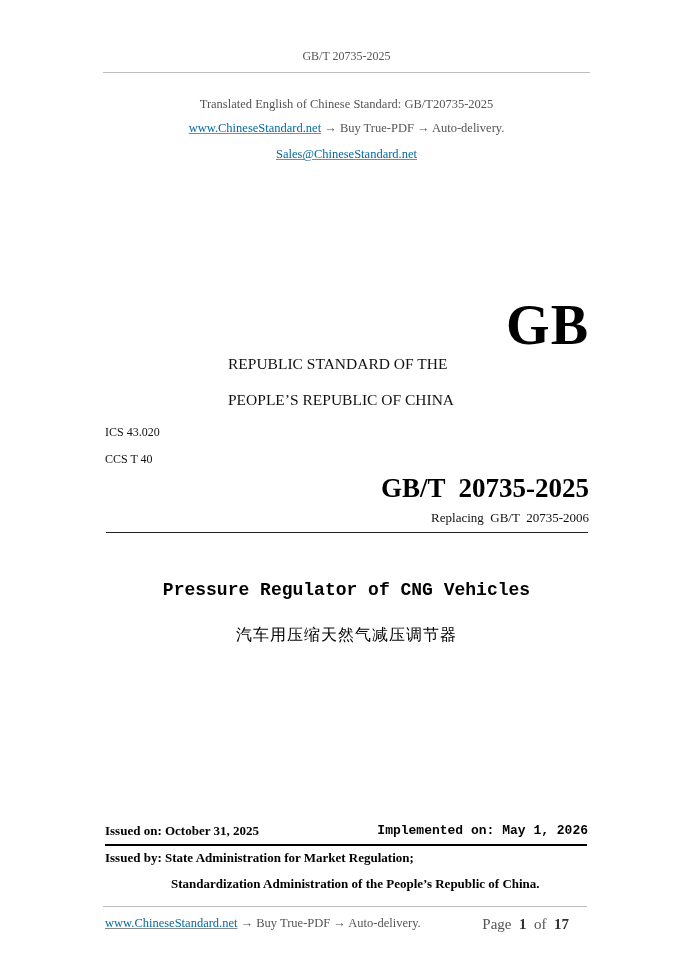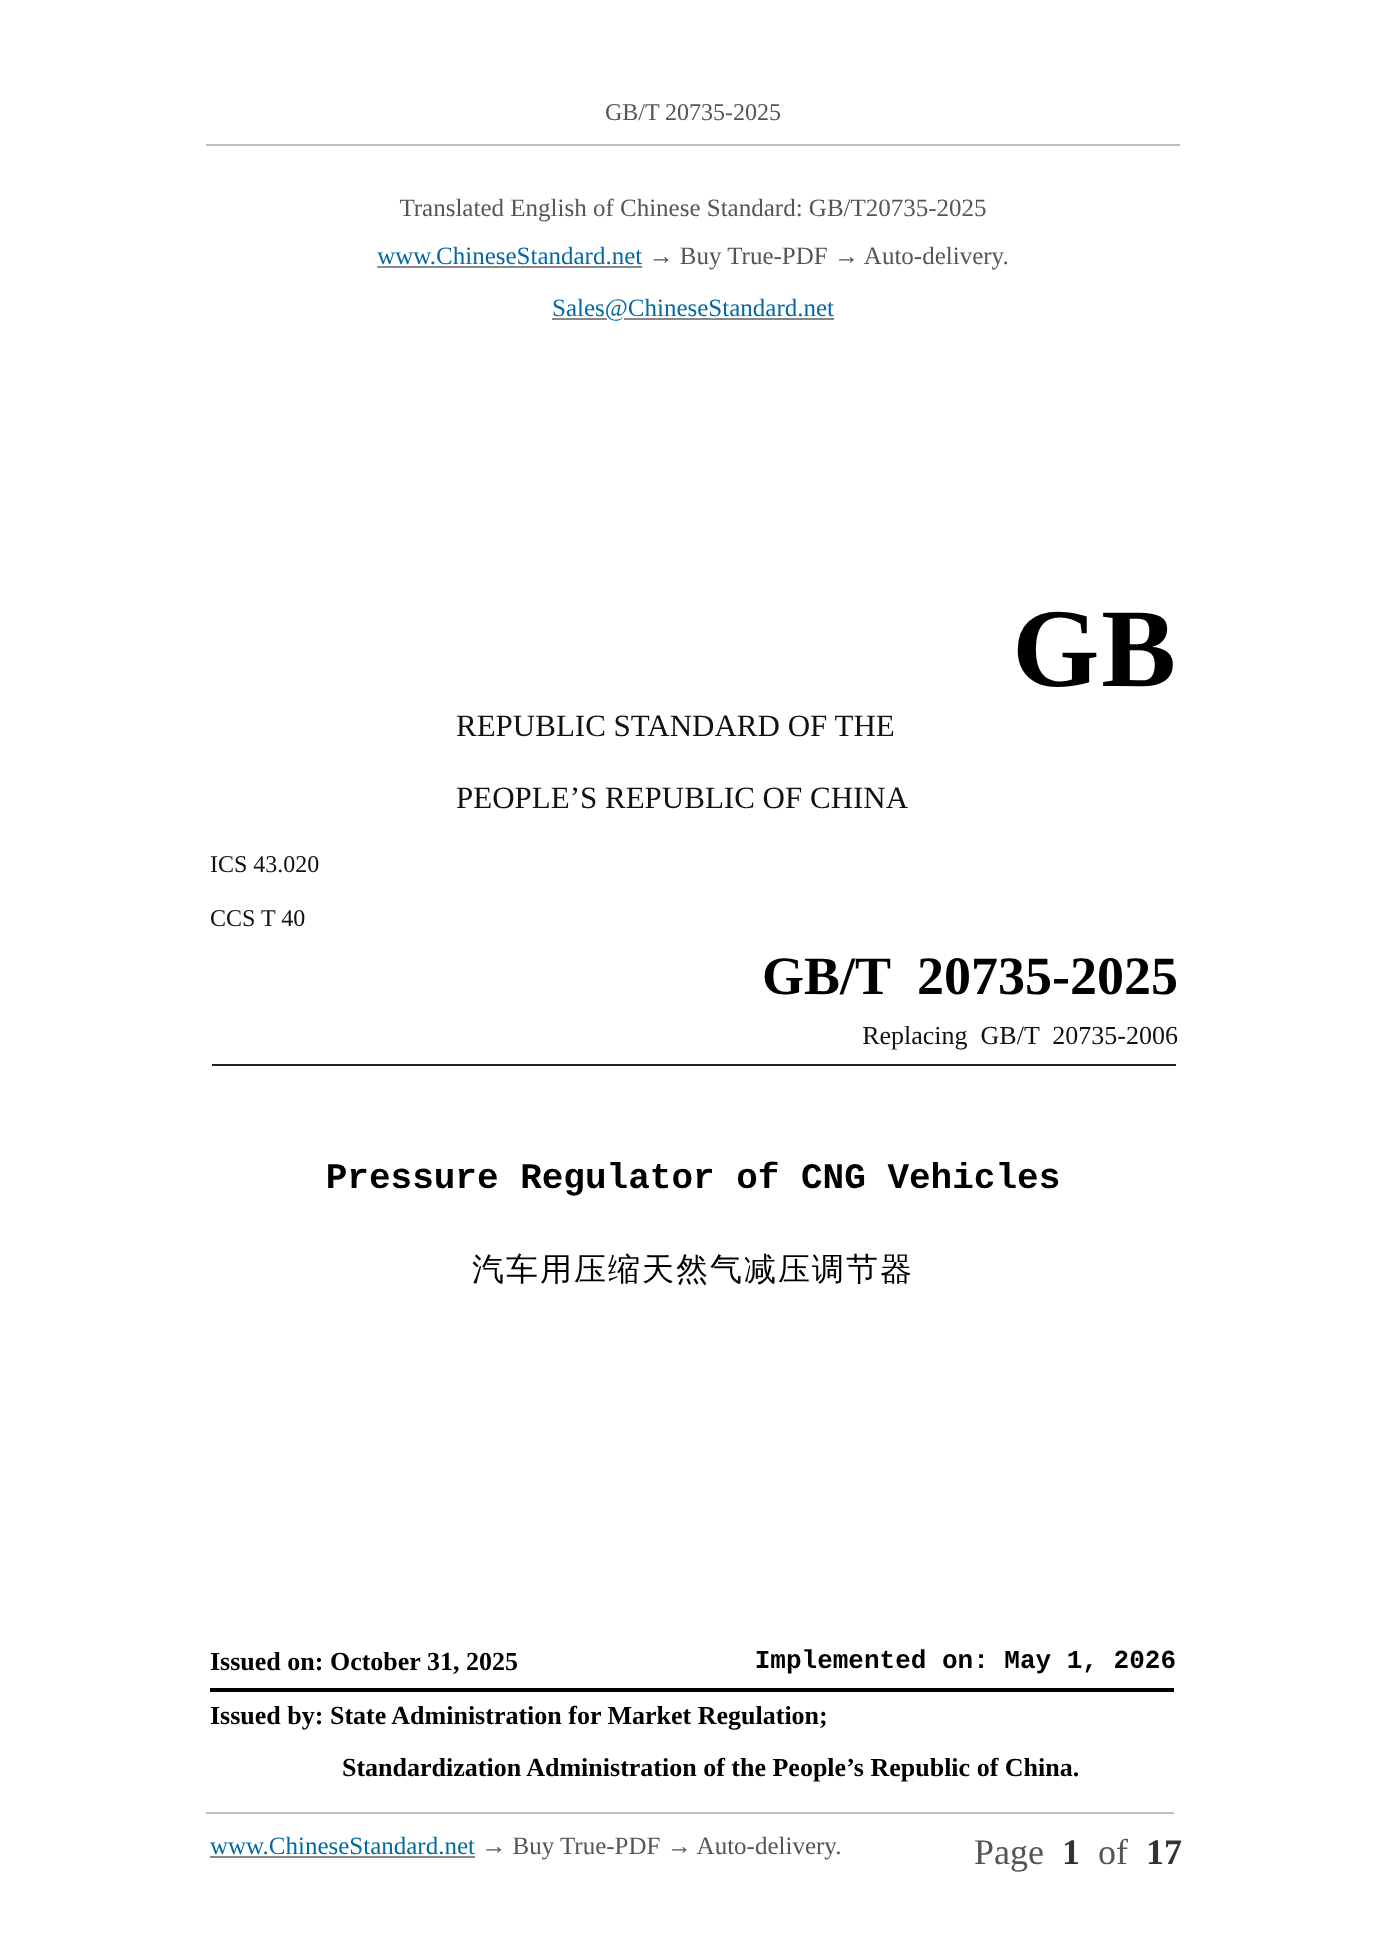--- a/index.html
+++ b/index.html
@@ -133,8 +133,8 @@
       white-space: nowrap;
     }
     .footer-right {
-      right: 102px; top: 916px;
-      font-size: 18px; color: #555;
+      right: 124px; top: 916px;
+      font-size: 15px; color: #555;
       white-space: pre;
     }
     .footer-right b { color: #333; }

